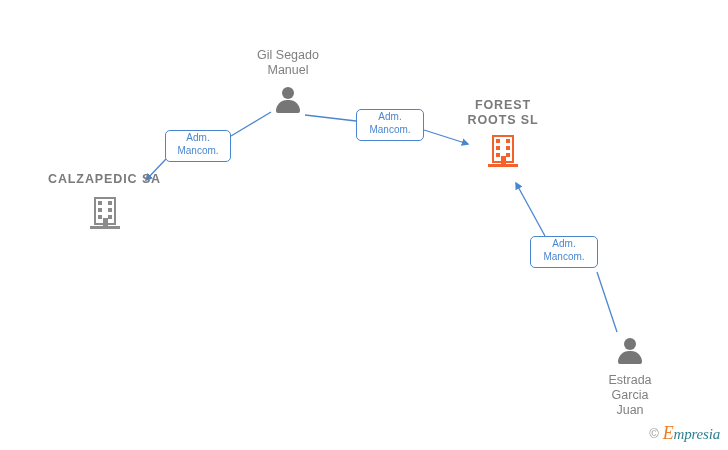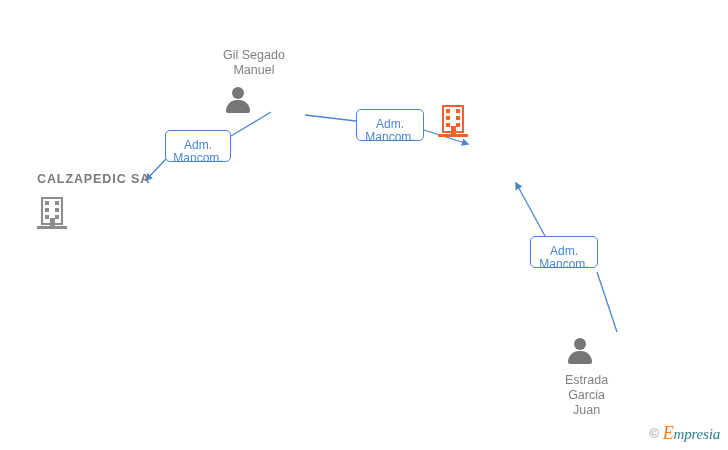--- a/index.html
+++ b/index.html
@@ -31,7 +31,7 @@
     position: absolute;
     display: flex;
     flex-direction: column;
-    align-items: flex-start;
+    align-items: center;
     width: 130px;
   }
   .node-label {

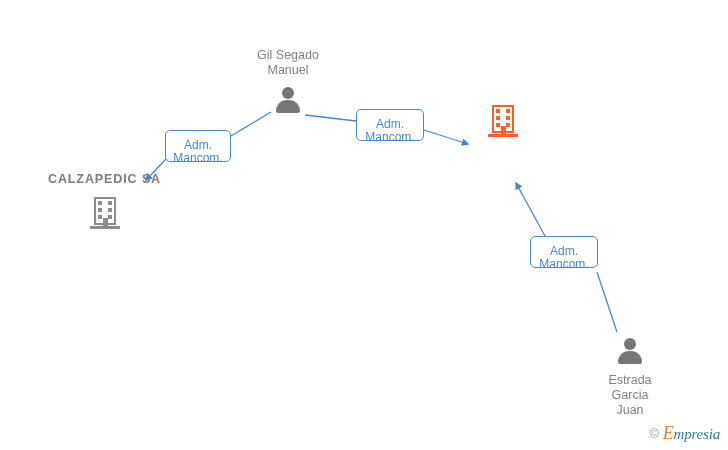--- a/index.html
+++ b/index.html
@@ -190,6 +190,8 @@
   </div>
 
   <div class="node" style="left:438px; top:98px;">
+    <div class="node-label company">FOREST
+ROOTS  SL</div>
     <div class="node-icon" style="margin-top:7px;">
       <div class="building-icon orange">
         <div class="tower"></div>

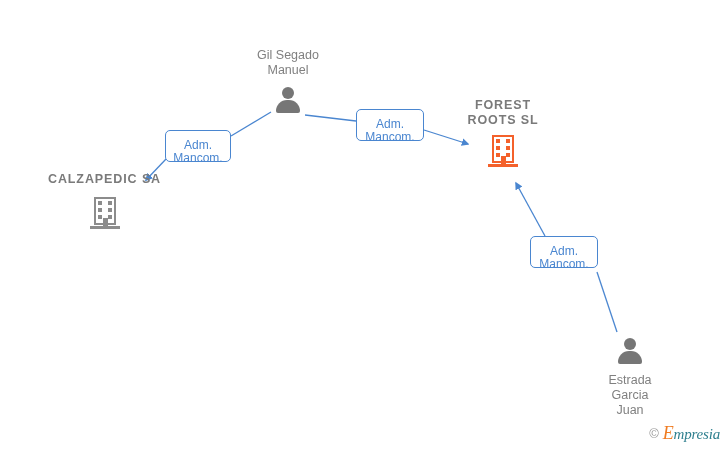--- a/index.html
+++ b/index.html
@@ -122,10 +122,10 @@
     border-radius: 5px;
     background: #ffffff;
     color: #4a86d0;
-    font-size: 12px;
+    font-size: 10px;
     line-height: 13px;
     text-align: center;
-    padding: 8px 6px 5px 6px;
+    padding: 0 6px 5px 6px;
     box-sizing: border-box;
     white-space: pre-line;
   }

